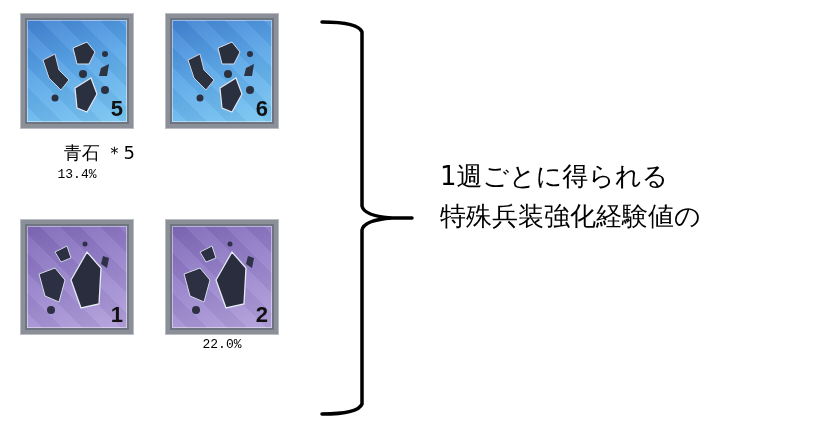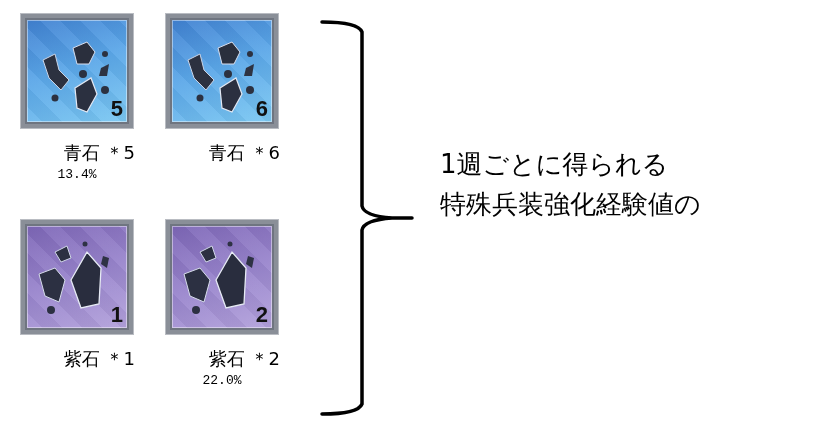--- a/index.html
+++ b/index.html
@@ -61,7 +61,6 @@
     </svg>
     <span class="count">6</span>
   </div>
-  <div class="label">青石 ＊6</div>
 </div>
 
 <div class="item" style="left:19px; top:220px;">

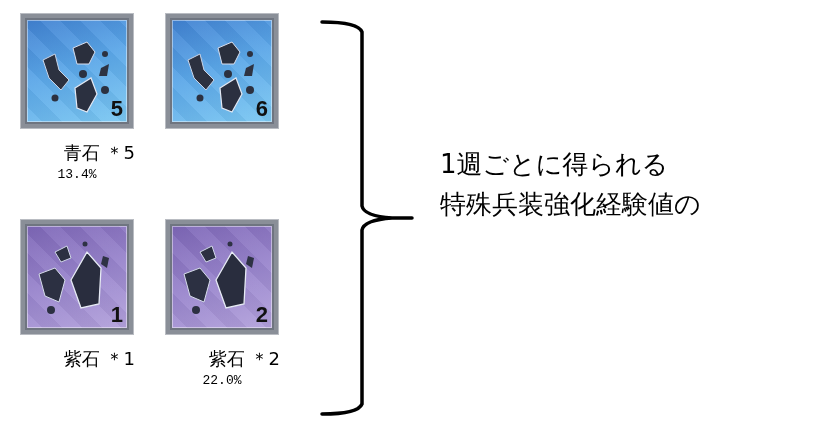--- a/index.html
+++ b/index.html
@@ -22,7 +22,7 @@
   .label { margin-top:14px; font-size:18px; line-height:22px;text-align:right; }
   .pct { font-size:13px; line-height:22px; font-family:Liberation Mono, monospace; }
   .brace { position:absolute; left:320px; top:20px; }
-  .summary { position:absolute; left:440px; top:144px; font-size:26px; line-height:40px; }
+  .summary { position:absolute; left:440px; top:156px; font-size:26px; line-height:40px; }
 </style>
 </head>
 <body>

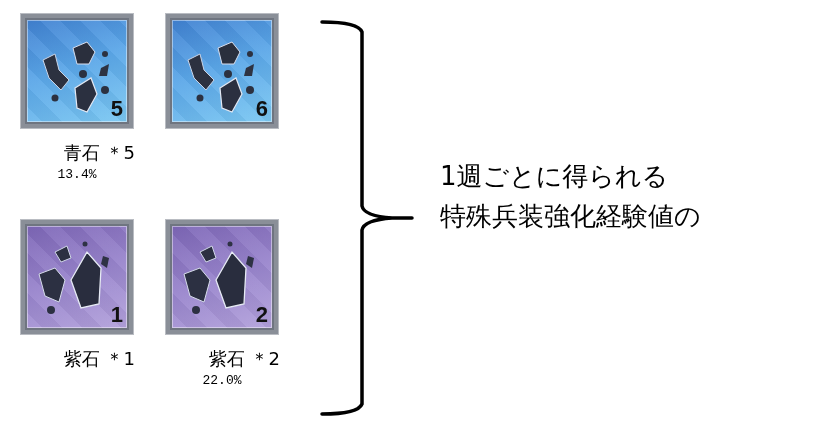--- a/index.html
+++ b/index.html
@@ -76,7 +76,6 @@
     </svg>
     <span class="count">1</span>
   </div>
-  <div class="label">紫石 ＊1</div>
 </div>
 
 <div class="item" style="left:164px; top:220px;">

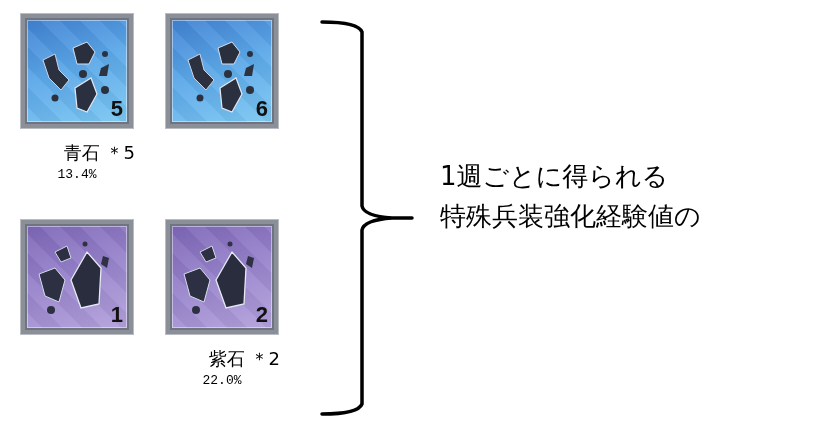--- a/index.html
+++ b/index.html
@@ -91,7 +91,6 @@
     </svg>
     <span class="count">2</span>
   </div>
-  <div class="label">紫石 ＊2</div>
   <div class="pct">22.0%</div>
 </div>
 

